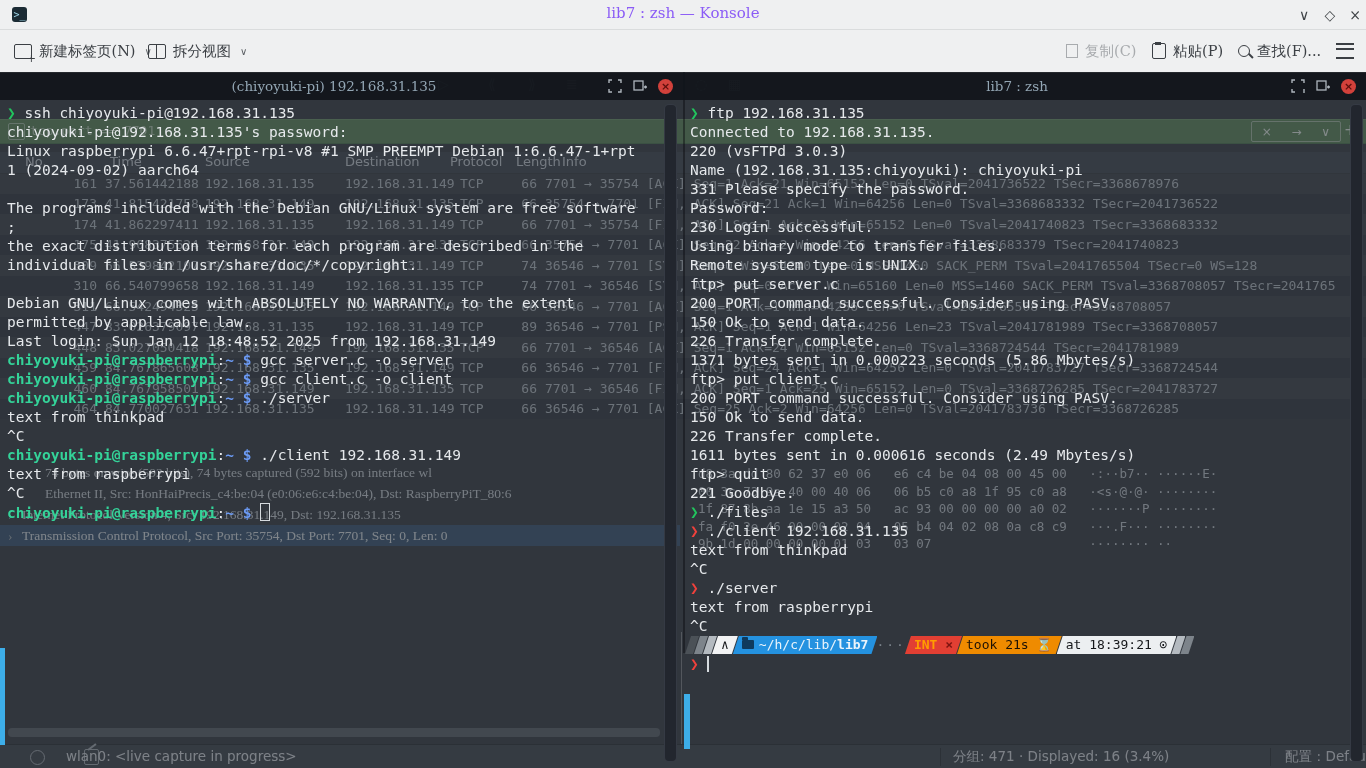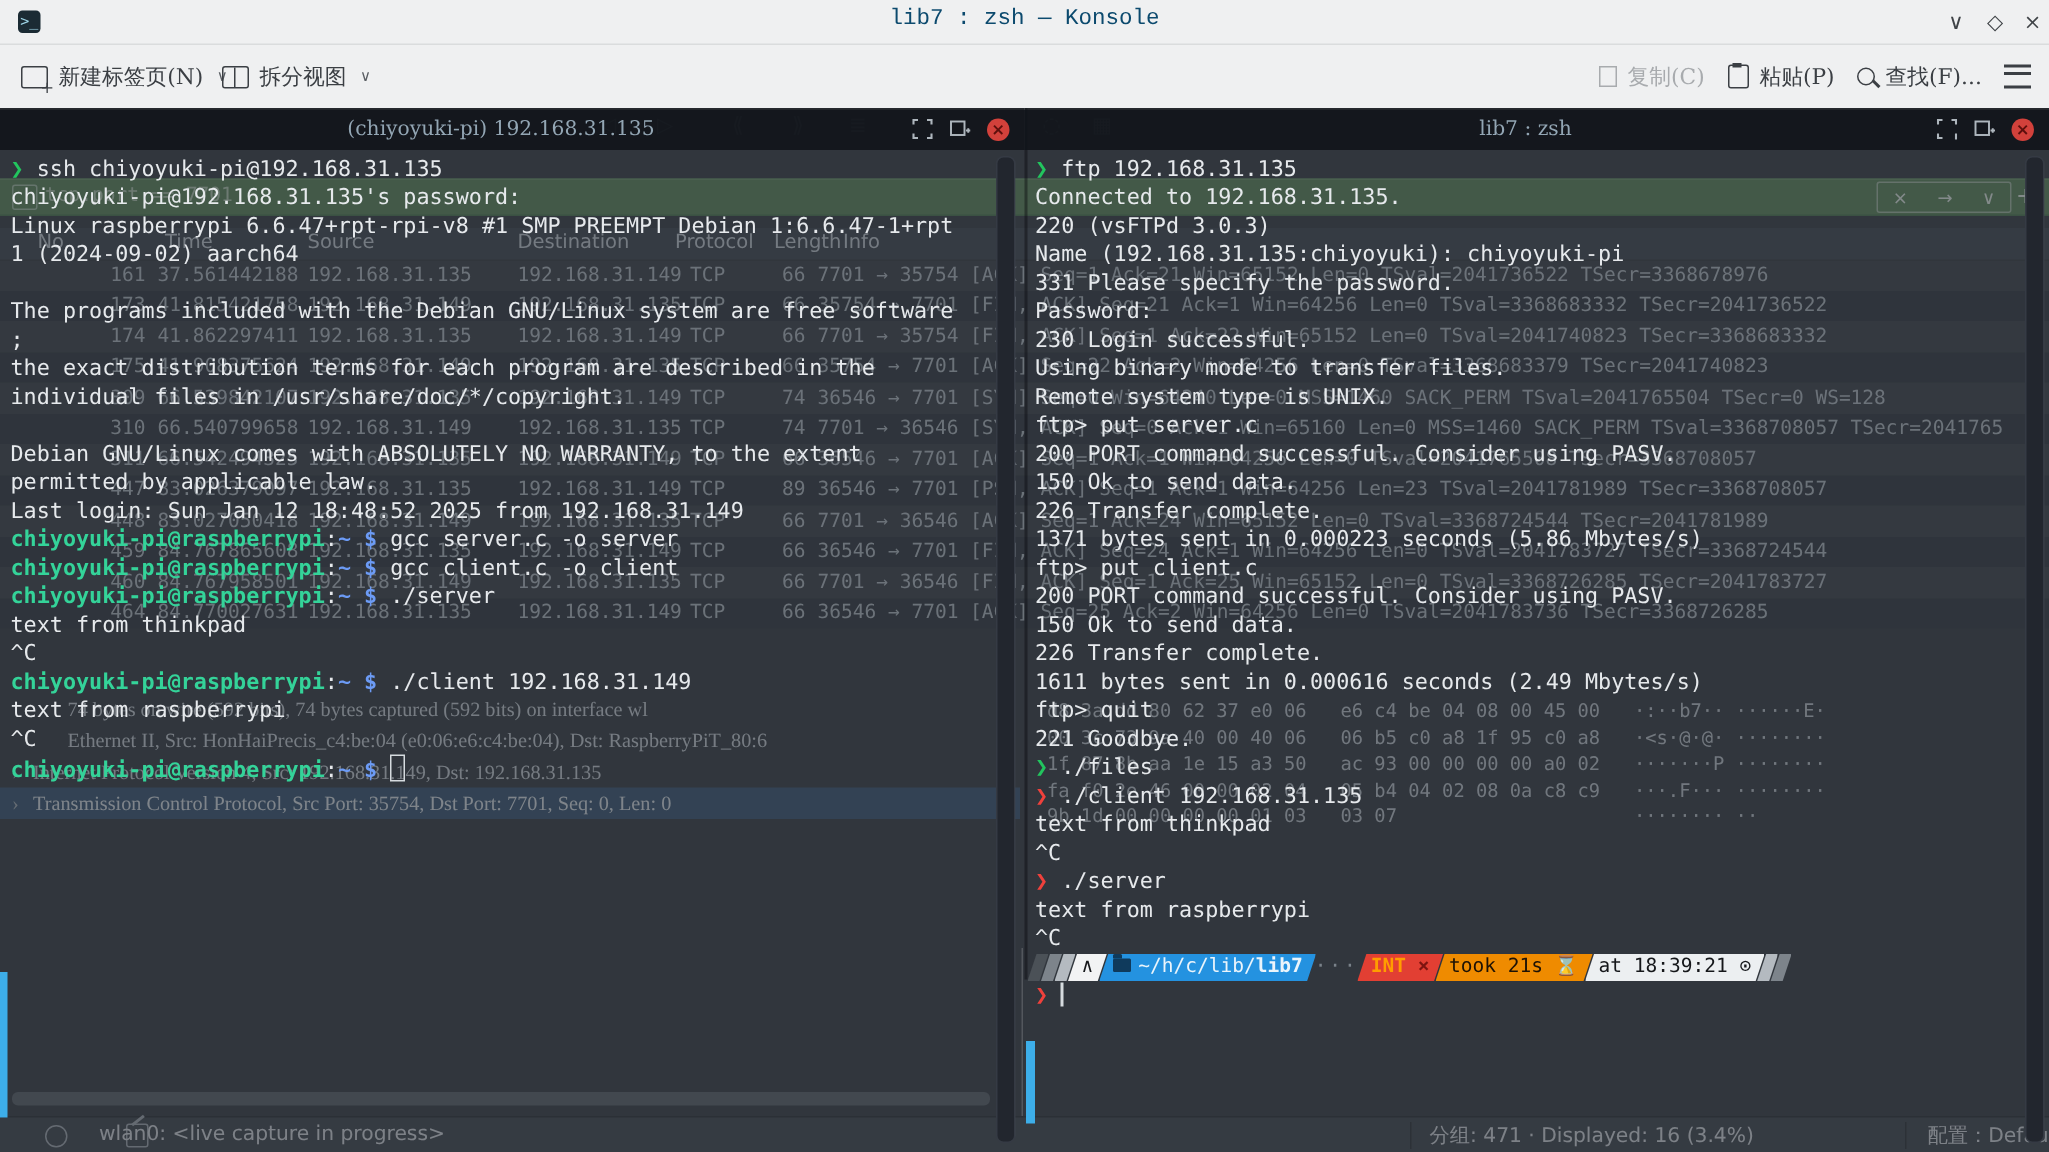--- a/index.html
+++ b/index.html
@@ -47,7 +47,7 @@
   
   #titlebar{position:absolute;left:0;top:0;width:1366px;height:29px;background:#eff0f1;border-bottom:1px solid #dadcdd;
             font-family:"DejaVu Serif","Liberation Serif",serif;}
-  #title-text{position:absolute;left:0;top:4px;width:100%;text-align:center;color:#0c4a6e;font-size:15px;font-family:Liberation Mono, monospace;}
+  #title-text{position:absolute;left:0;top:4px;width:100%;text-align:center;color:#8b5cf6;font-size:15px;}
   #app-icon{position:absolute;left:12px;top:7px;width:15px;height:15px;background:#1b2b34;border-radius:3px;color:#9fd6e8;font-size:10px;line-height:15px;text-align:center;font-family:"DejaVu Sans Mono",monospace;}
   .winbtn{position:absolute;top:5px;width:20px;height:20px;text-align:center;line-height:20px;color:#3f4347;font-size:14px;}
   #toolbar{position:absolute;left:0;top:30px;width:1366px;height:42px;background:#eff0f1;border-bottom:1px solid #c2c5c7;

